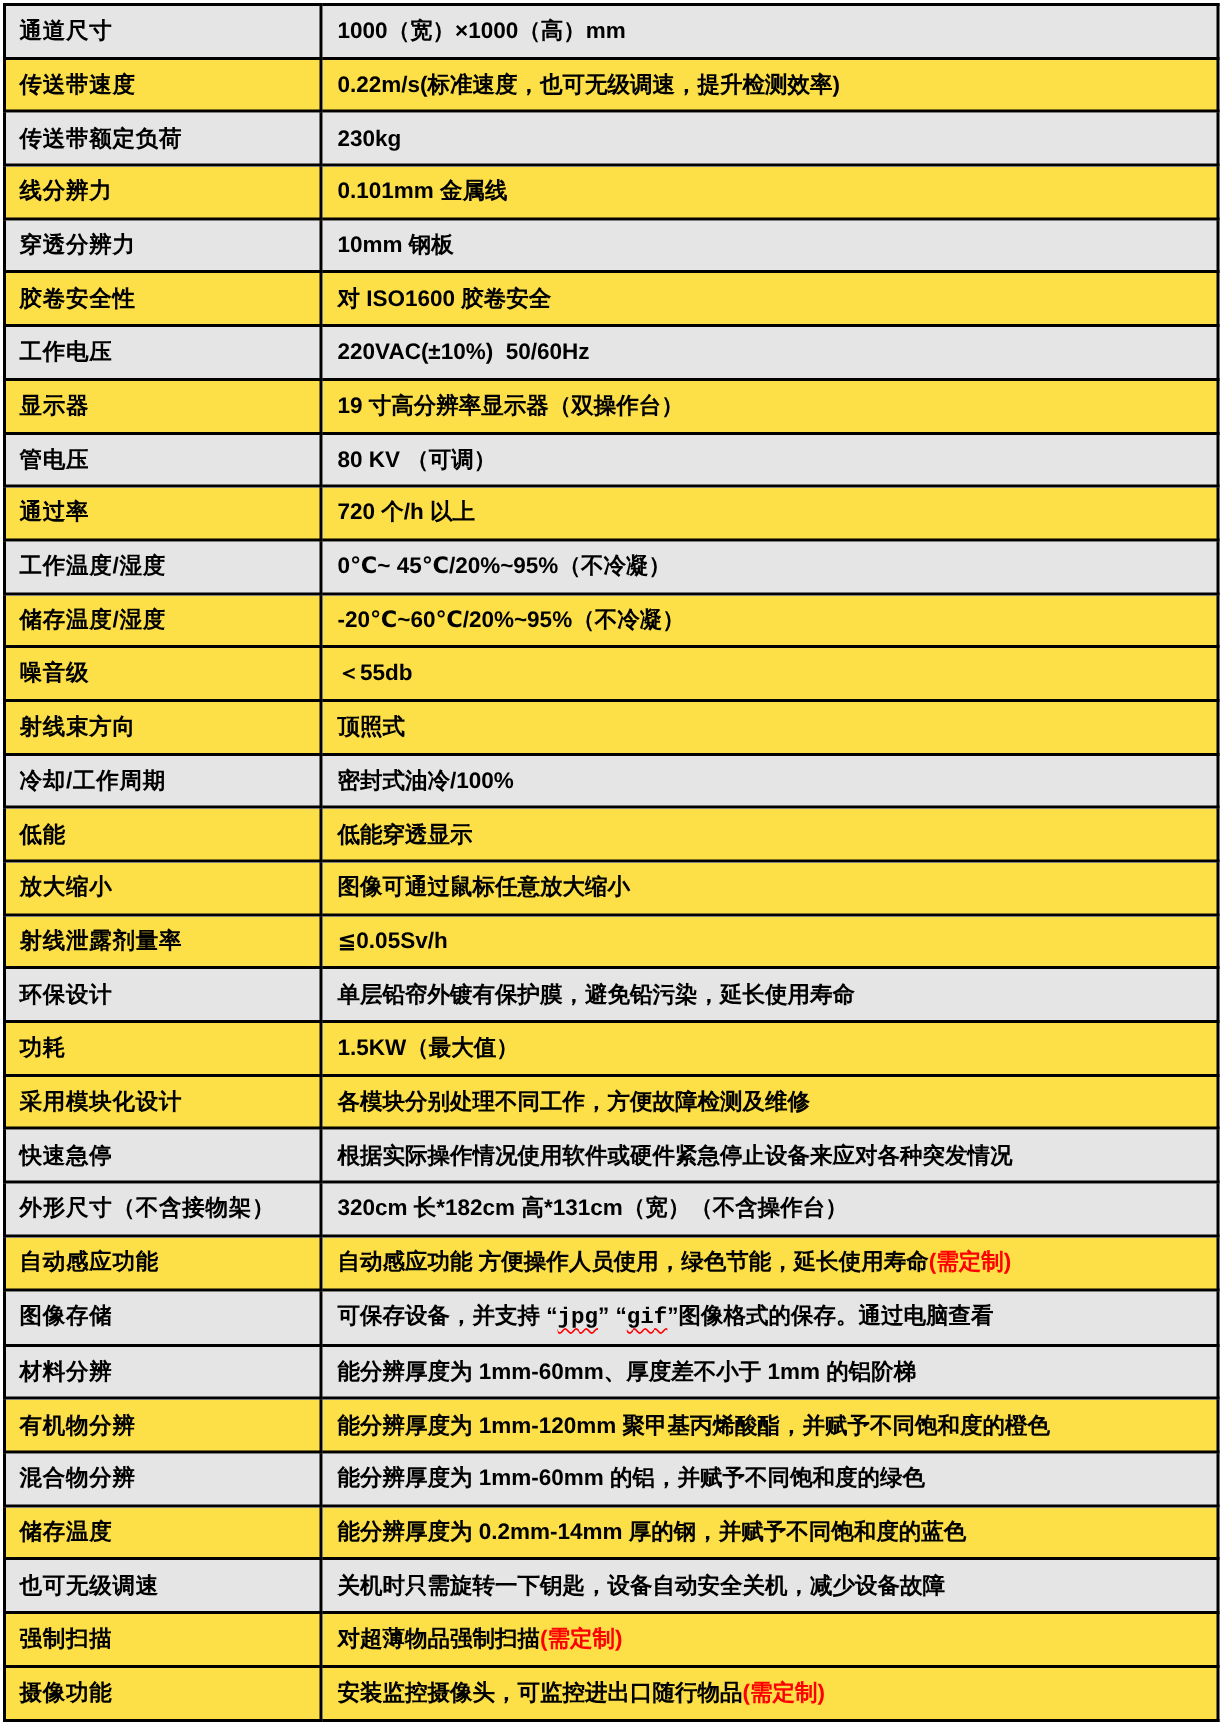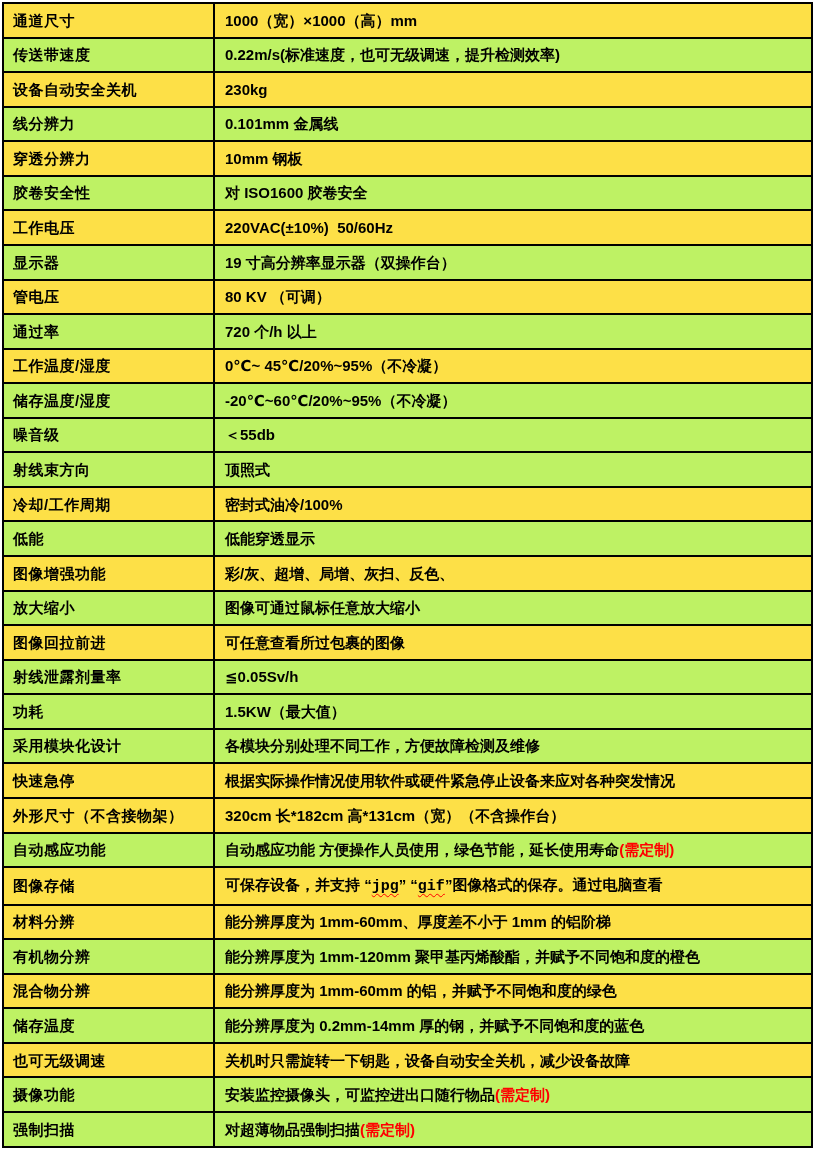--- a/index.html
+++ b/index.html
@@ -26,7 +26,7 @@
   }
   td.label-cell { width: 211px; padding: 2px 4px 2px 9px; letter-spacing: 0.5px; }
   td.value-cell { padding: 2px 20px 2px 10px; }
-  tr.shaded td { background: #fde047; }
+  tr.shaded td { background: #e5e5e5; }
   tr.plain td  { background: #bef264; }
   .seg { white-space: pre-wrap; }
   .seg.red { color: #ff0000; }

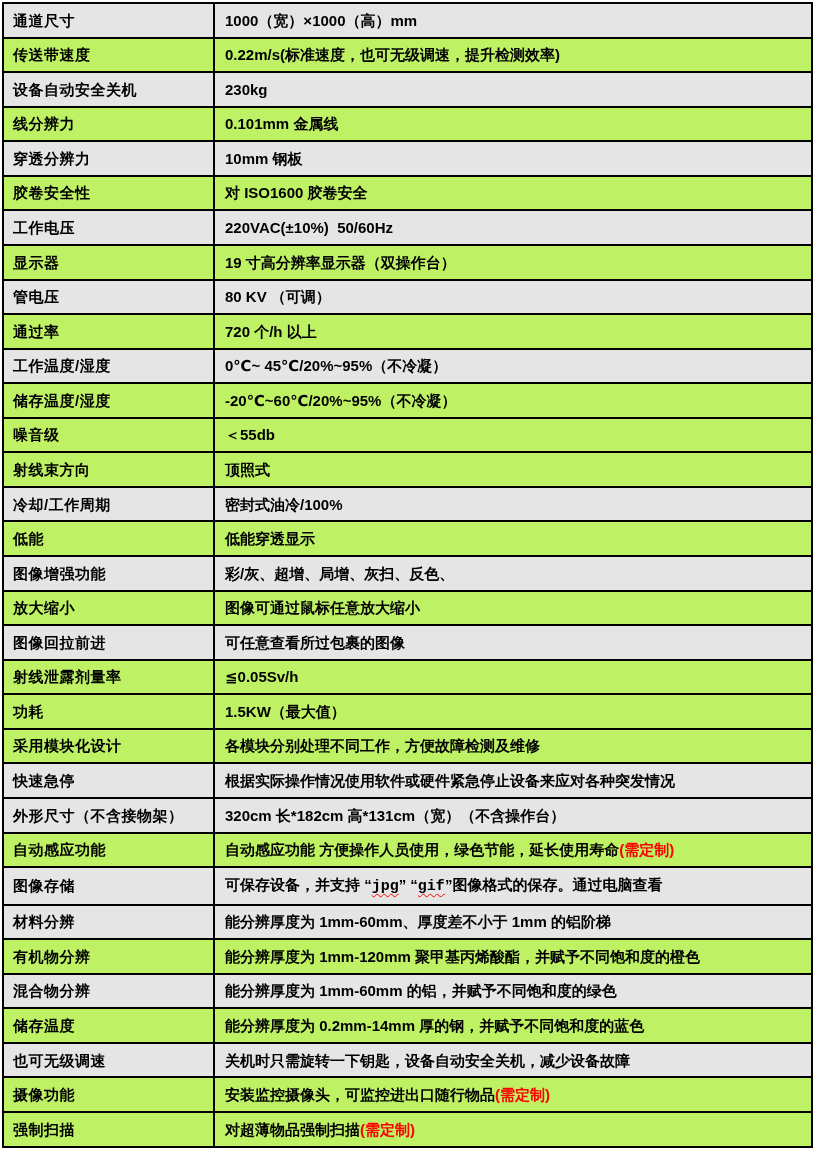--- a/index.html
+++ b/index.html
@@ -27,7 +27,7 @@
   td.label-cell { width: 211px; padding: 2px 4px 2px 9px; letter-spacing: 0.5px; }
   td.value-cell { padding: 2px 20px 2px 10px; }
   tr.shaded td { background: #e5e5e5; }
-  tr.plain td  { background: #bef264; }
+  tr.plain td  { background: #fde047; }
   .seg { white-space: pre-wrap; }
   .seg.red { color: #ff0000; }
   .seg.wavy {

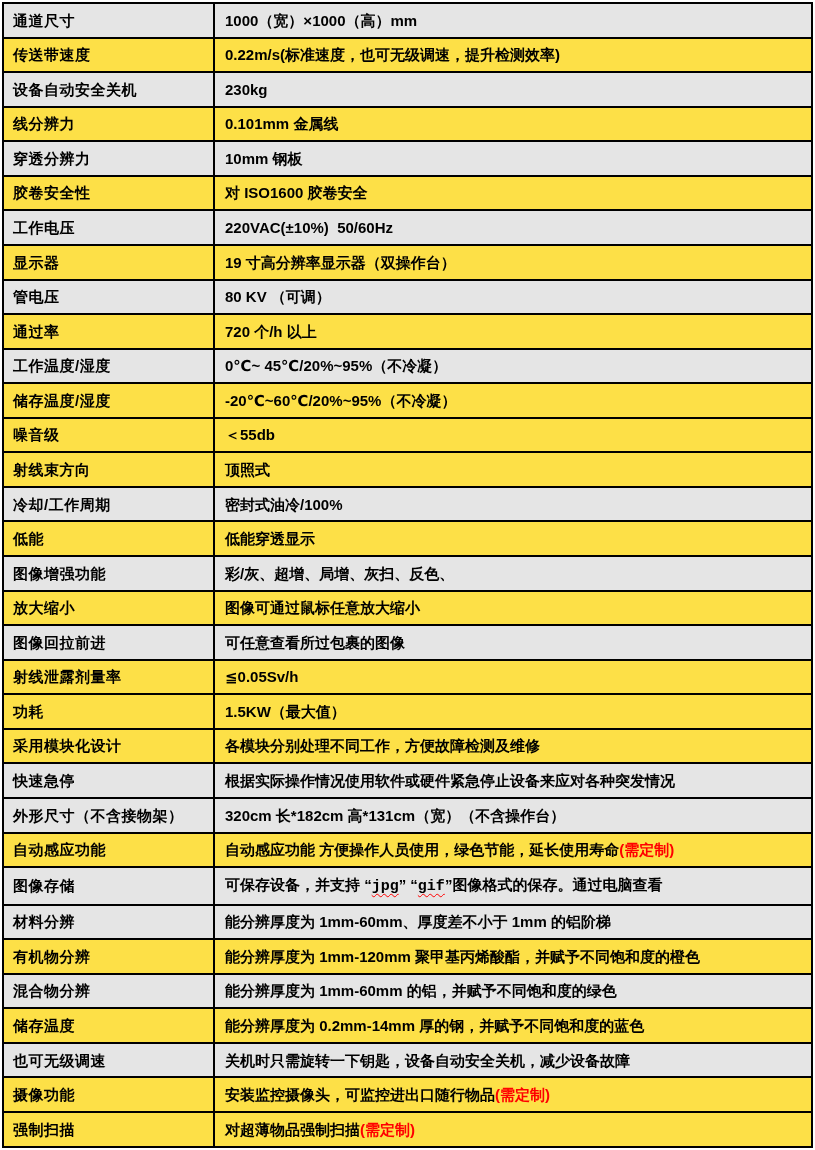--- a/index.html
+++ b/index.html
@@ -53,7 +53,7 @@
         <td class="value-cell"><span class="seg">0.22m/s(标准速度，也可无级调速，提升检测效率)</span></td>
       </tr>
       <tr class="shaded">
-        <td class="label-cell">设备自动安全关机</td>
+        <td class="label-cell">传送带额定负荷</td>
         <td class="value-cell"><span class="seg">230kg</span></td>
       </tr>
       <tr class="plain">

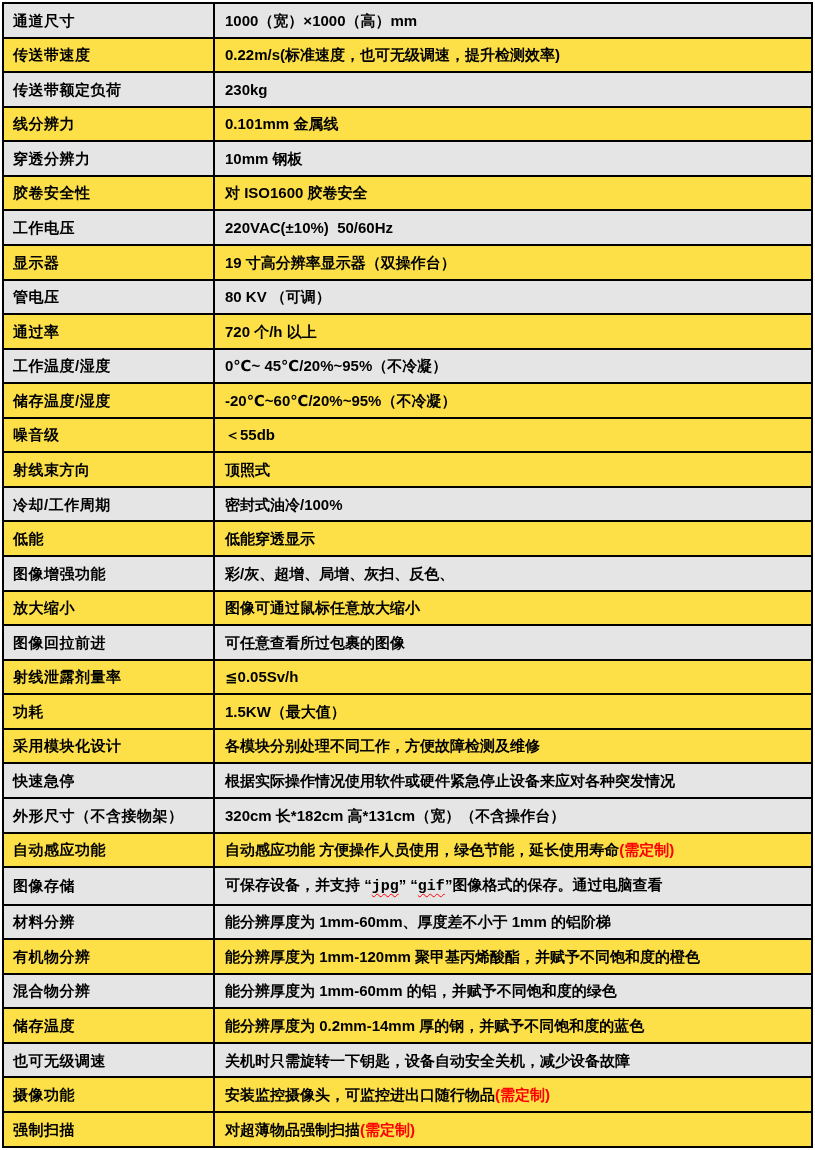--- a/index.html
+++ b/index.html
@@ -108,10 +108,6 @@
         <td class="label-cell">低能</td>
         <td class="value-cell"><span class="seg">低能穿透显示</span></td>
       </tr>
-      <tr class="shaded">
-        <td class="label-cell">图像增强功能</td>
-        <td class="value-cell"><span class="seg">彩/灰、超增、局增、灰扫、反色、</span></td>
-      </tr>
       <tr class="plain">
         <td class="label-cell">放大缩小</td>
         <td class="value-cell"><span class="seg">图像可通过鼠标任意放大缩小</span></td>

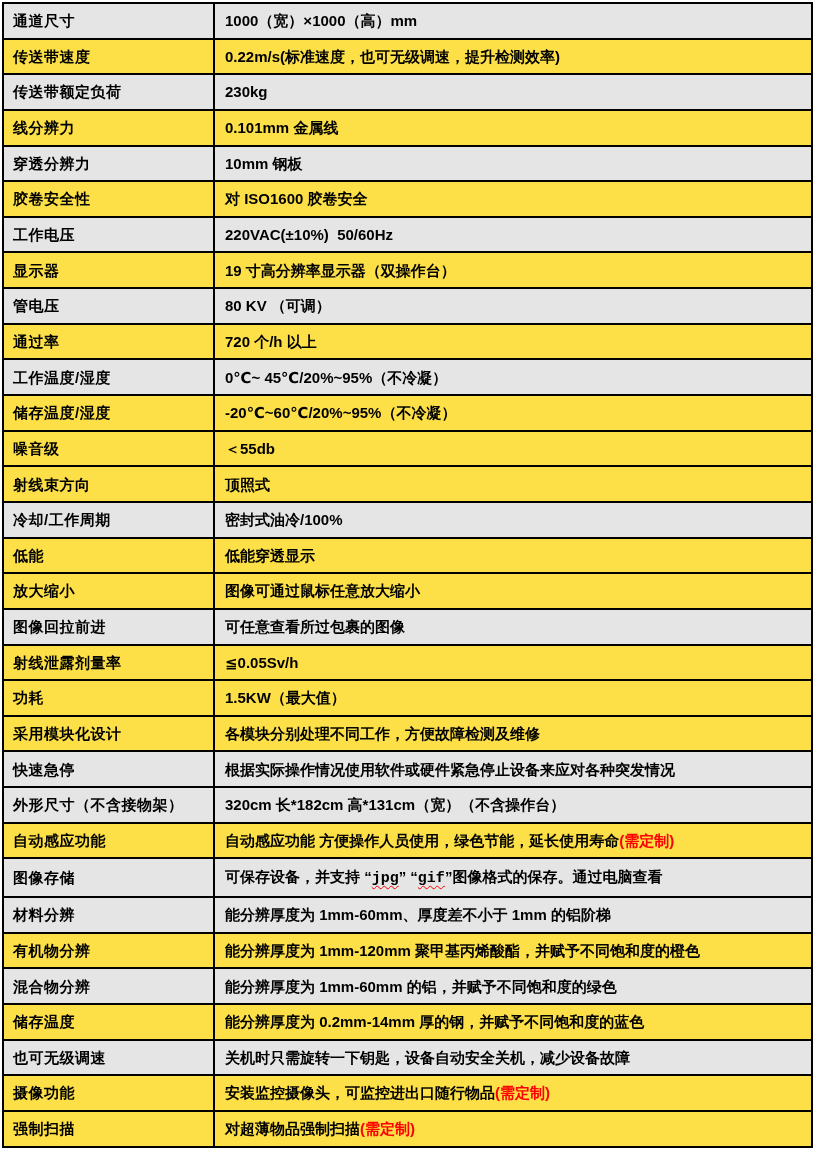--- a/index.html
+++ b/index.html
@@ -112,10 +112,6 @@
         <td class="label-cell">放大缩小</td>
         <td class="value-cell"><span class="seg">图像可通过鼠标任意放大缩小</span></td>
       </tr>
-      <tr class="shaded">
-        <td class="label-cell">图像回拉前进</td>
-        <td class="value-cell"><span class="seg">可任意查看所过包裹的图像</span></td>
-      </tr>
       <tr class="plain">
         <td class="label-cell">射线泄露剂量率</td>
         <td class="value-cell"><span class="seg">≦0.05Sv/h</span></td>

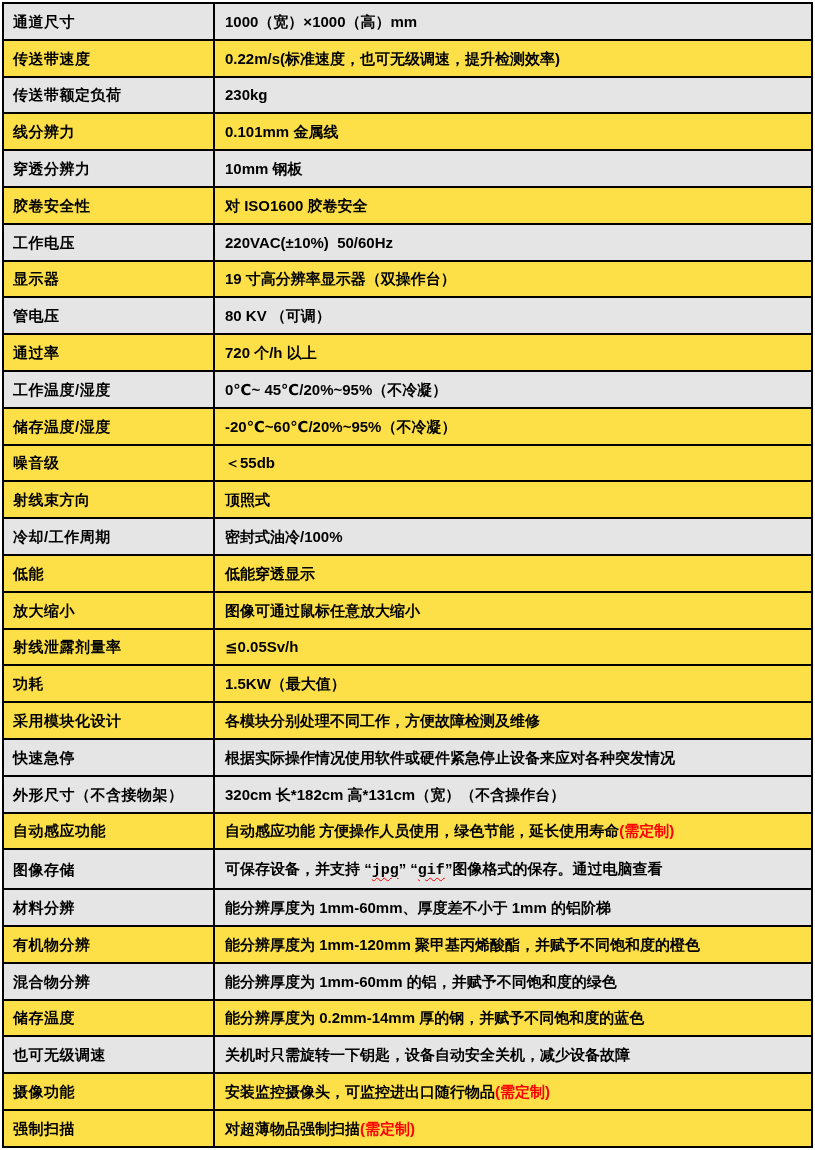--- a/index.html
+++ b/index.html
@@ -116,6 +116,10 @@
         <td class="label-cell">射线泄露剂量率</td>
         <td class="value-cell"><span class="seg">≦0.05Sv/h</span></td>
       </tr>
+      <tr class="shaded">
+        <td class="label-cell">环保设计</td>
+        <td class="value-cell"><span class="seg">单层铅帘外镀有保护膜，避免铅污染，延长使用寿命</span></td>
+      </tr>
       <tr class="plain">
         <td class="label-cell">功耗</td>
         <td class="value-cell"><span class="seg">1.5KW（最大值）</span></td>

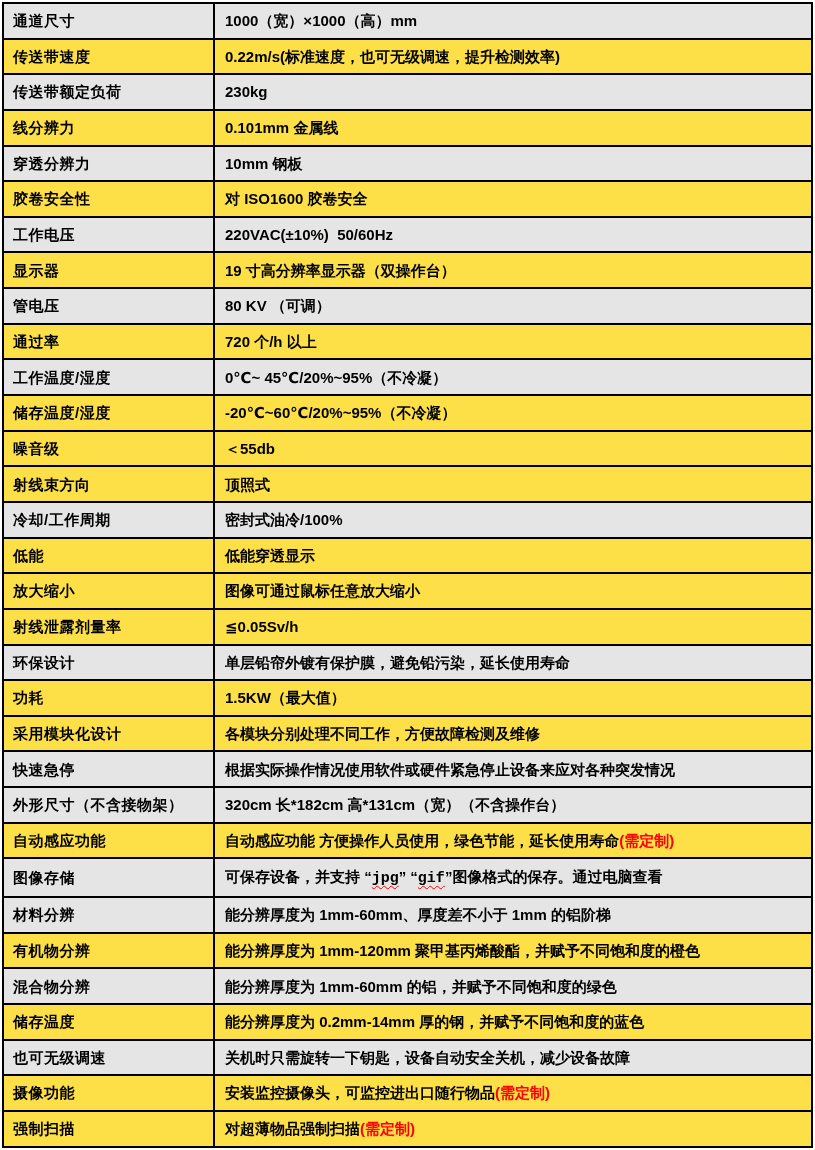--- a/index.html
+++ b/index.html
@@ -165,12 +165,12 @@
         <td class="value-cell"><span class="seg">关机时只需旋转一下钥匙，设备自动安全关机，减少设备故障</span></td>
       </tr>
       <tr class="plain">
+        <td class="label-cell">强制扫描</td>
+        <td class="value-cell"><span class="seg">对超薄物品强制扫描</span><span class="seg red">(需定制)</span></td>
+      </tr>
+      <tr class="plain">
         <td class="label-cell">摄像功能</td>
         <td class="value-cell"><span class="seg">安装监控摄像头，可监控进出口随行物品</span><span class="seg red">(需定制)</span></td>
-      </tr>
-      <tr class="plain">
-        <td class="label-cell">强制扫描</td>
-        <td class="value-cell"><span class="seg">对超薄物品强制扫描</span><span class="seg red">(需定制)</span></td>
       </tr>
     </tbody>
 </table>

